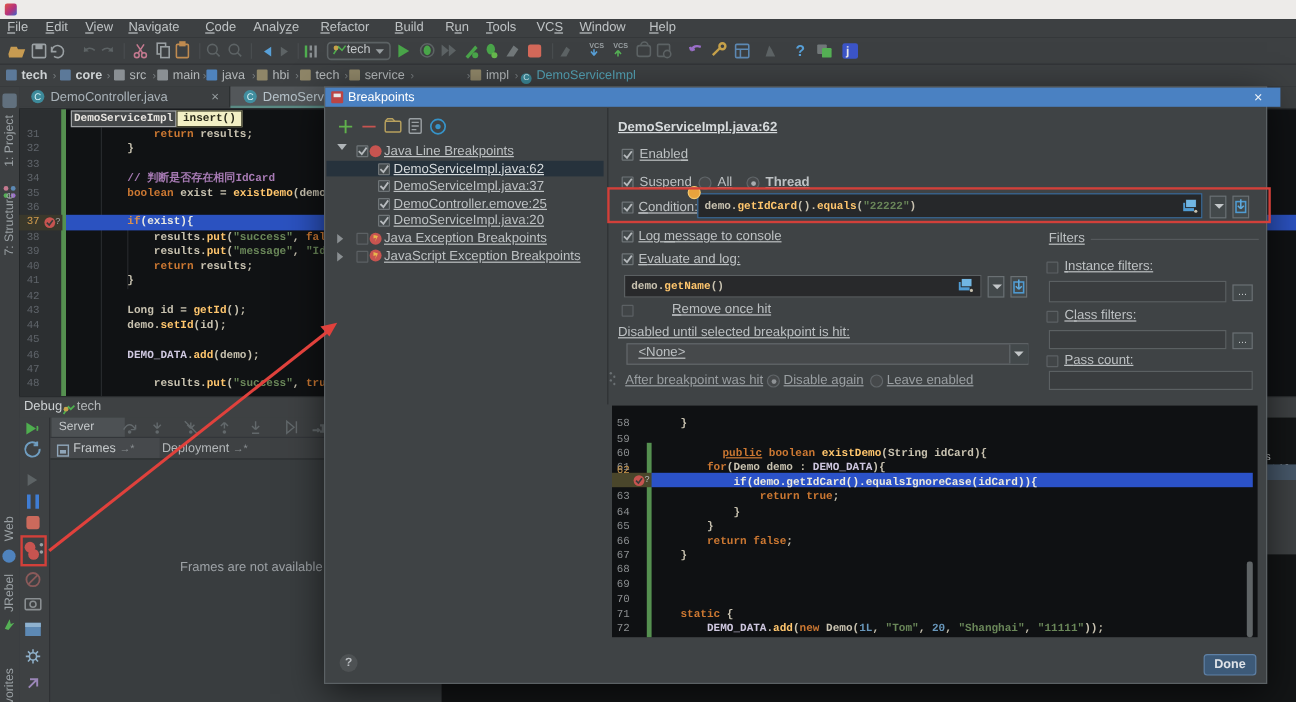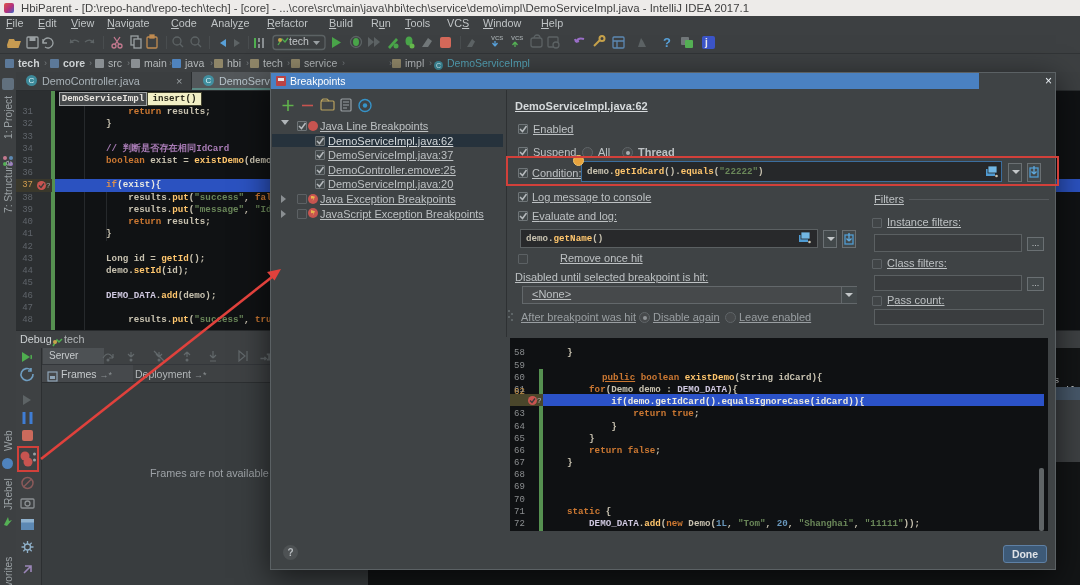--- a/index.html
+++ b/index.html
@@ -49,7 +49,6 @@
 
   <div class="abs" id="titlebar">
     <span class="abs" style="left:4px;top:3px;width:10px;height:10px;border-radius:2px;background:linear-gradient(135deg,#e05646,#b4317d 55%,#3a66c9);"></span>
-    <span style="margin-left:21px;">HbiParent - [D:\repo-hand\repo-tech\tech] - [core] - ...\core\src\main\java\hbi\tech\service\demo\impl\DemoServiceImpl.java - IntelliJ IDEA 2017.1</span>
   </div>
 
   <div class="abs" id="menubar">

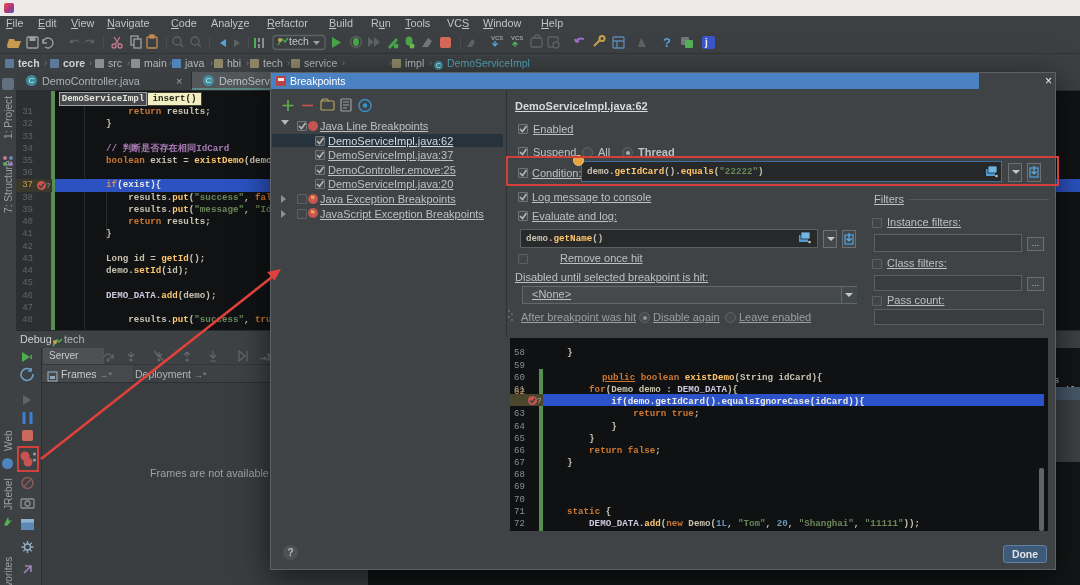--- a/index.html
+++ b/index.html
@@ -33,7 +33,7 @@
   
   #dlg{left:270px;top:72px;width:786px;height:498px;background:#3f4345;
        border:1px solid #5b6164;box-sizing:border-box;box-shadow:0 8px 30px rgba(0,0,0,.6);}
-  #dlgtitle{left:0;top:0;width:708px;height:16px;background:#4a81c2;color:#fff;
+  #dlgtitle{left:0;top:0;width:796px;height:16px;background:#4a81c2;color:#fff;
             font-size:10.5px;line-height:16px;}
   .lbl{position:absolute;color:#bdc1c3;font-size:11px;white-space:nowrap;text-decoration:underline;}
   .cb,.cbu{position:absolute;width:8px;height:8px;background:#43494b;border:1px solid #6f7578;border-radius:1px;}

